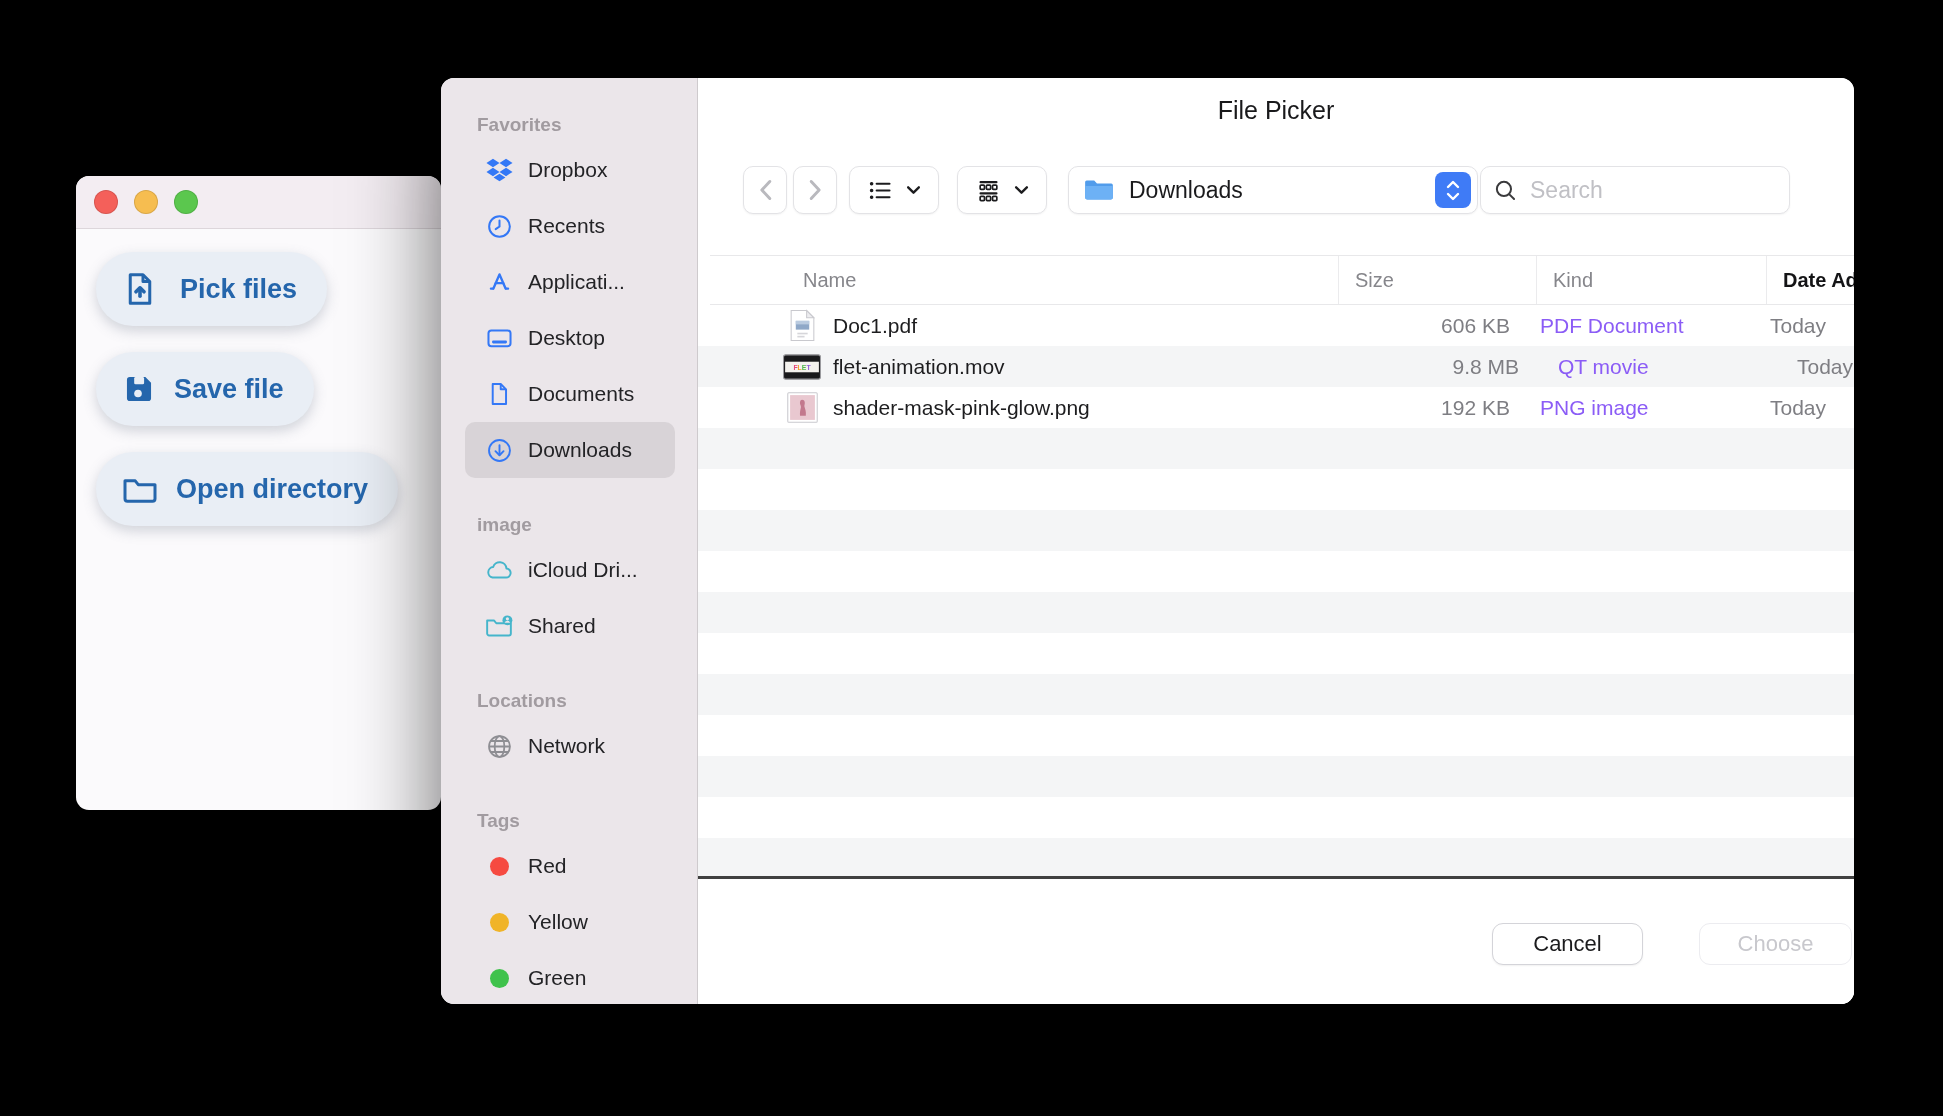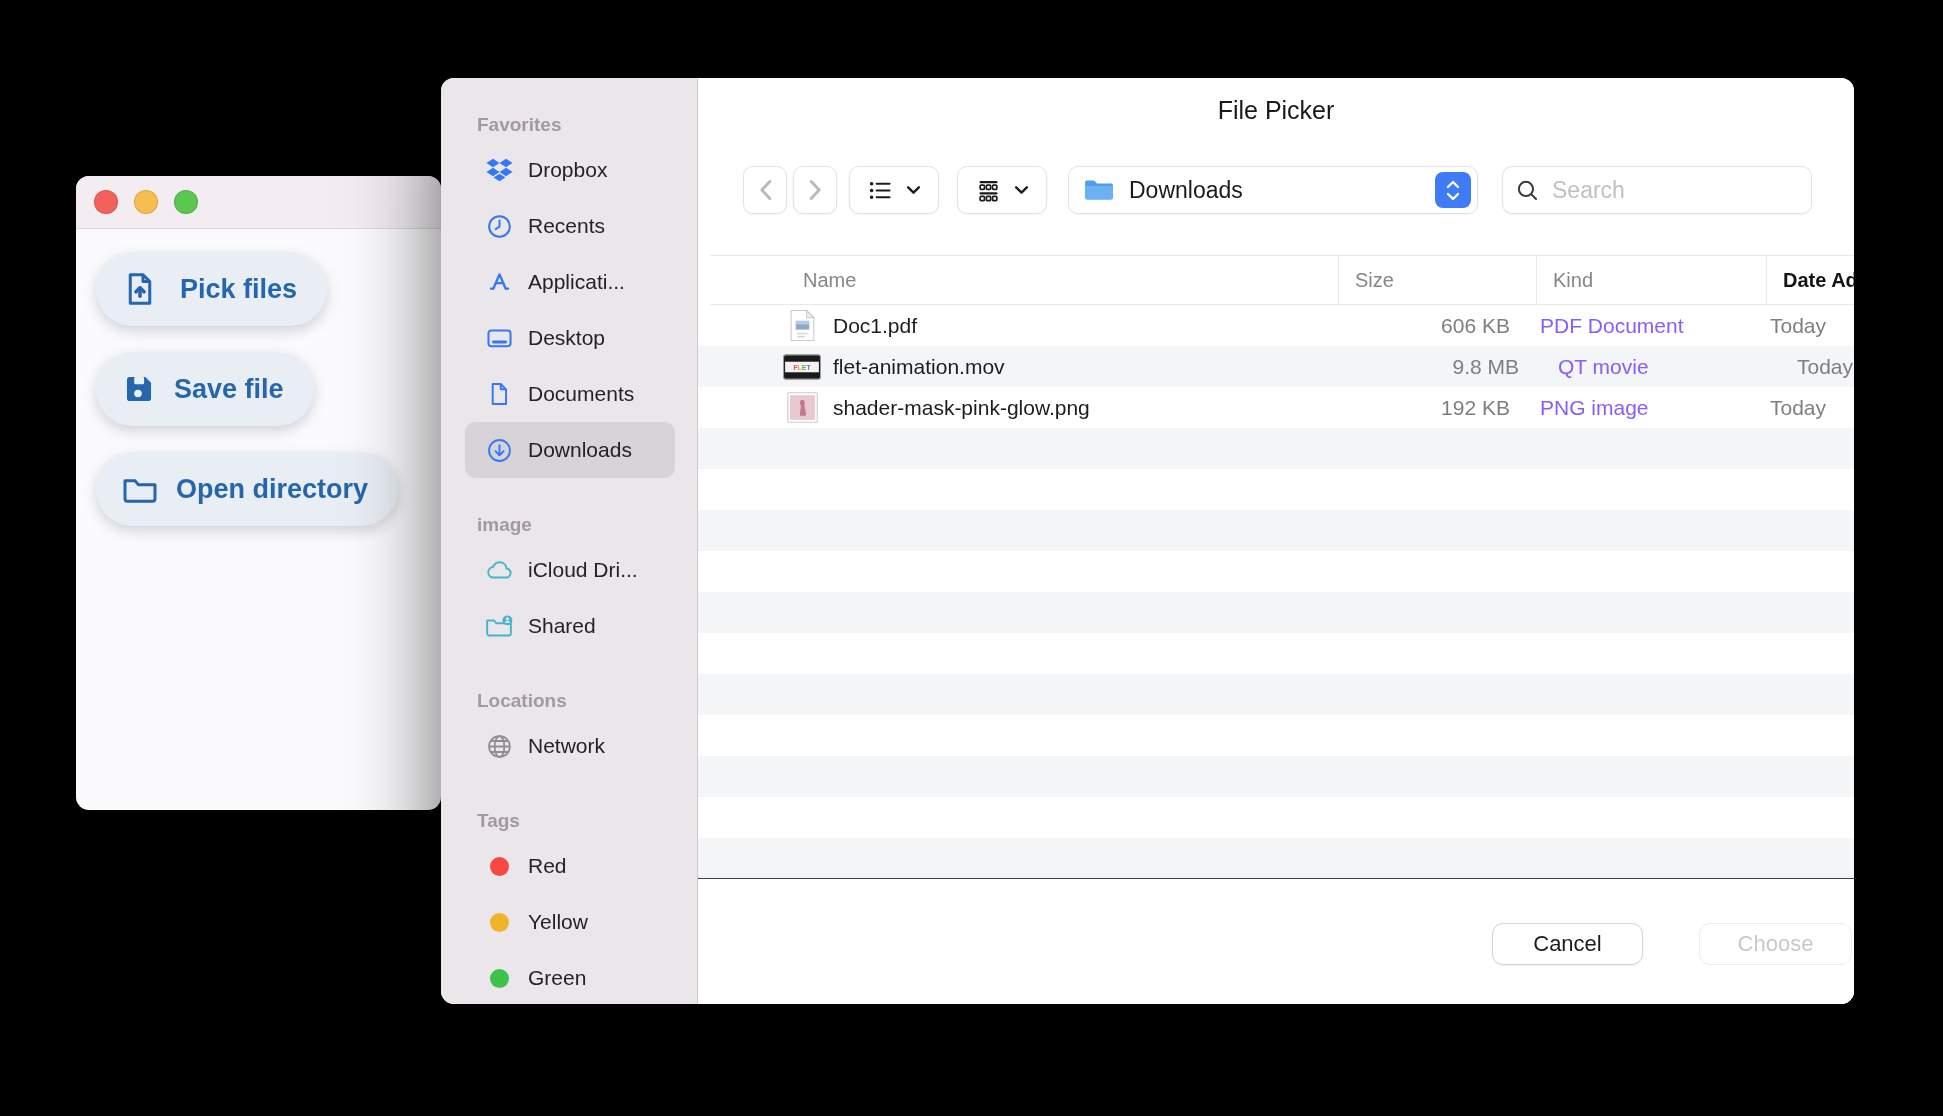--- a/index.html
+++ b/index.html
@@ -48,7 +48,7 @@
   .path-label{flex:1;margin-left:14px;font-size:23px;color:#1a1a1c;}
   .stepper{width:36px;height:36px;border-radius:8px;background:#3f7bf6;display:flex;
            flex-direction:column;align-items:center;justify-content:center;gap:3px;flex:none;}
-  .search{left:804px;width:310px;justify-content:flex-start;padding:0 12px;gap:10px;}
+  .search{left:782px;width:310px;justify-content:flex-start;padding:0 12px;gap:10px;}
   .search input{border:none;outline:none;flex:1;min-width:0;font-size:23px;color:#333;
                 font-family:"Liberation Sans",sans-serif;background:transparent;}
   .search input::placeholder{color:#c0c0c5;}

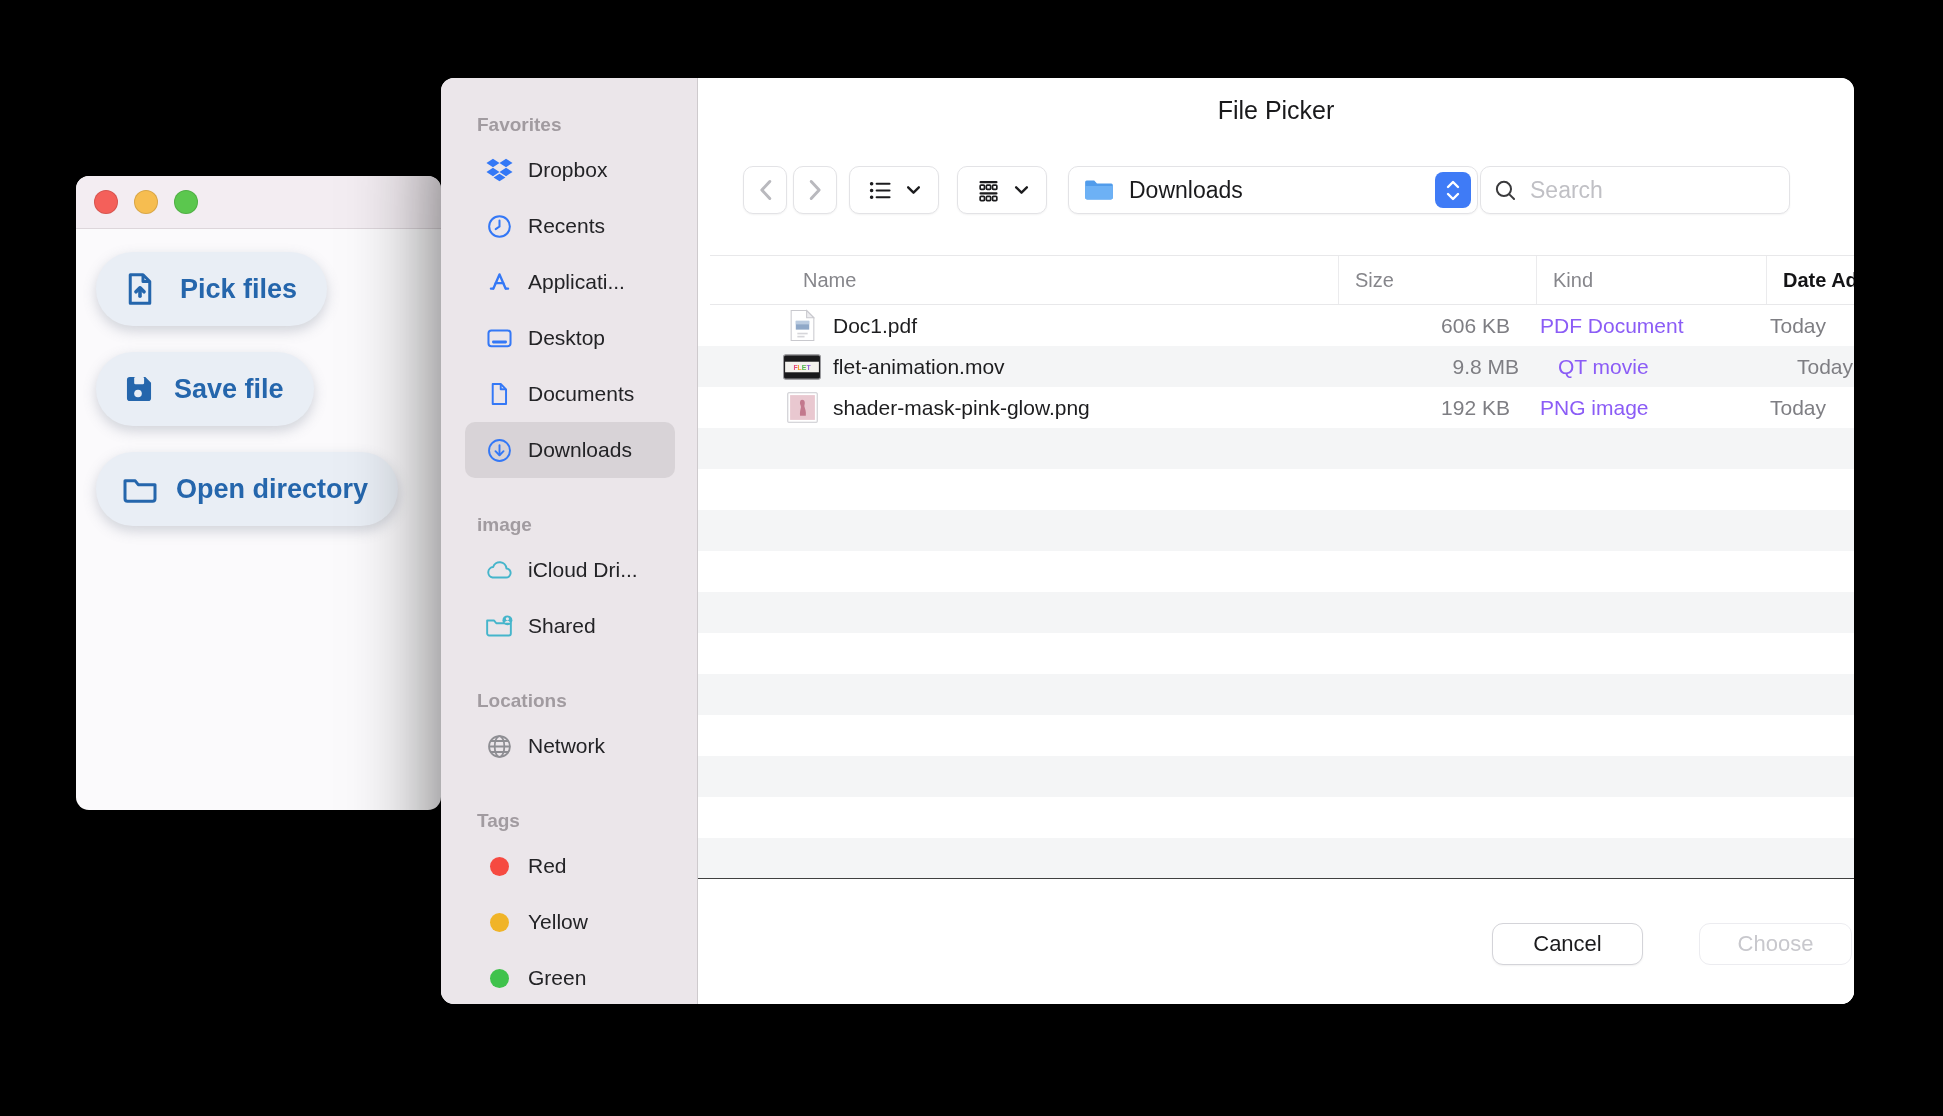--- a/index.html
+++ b/index.html
@@ -75,7 +75,7 @@
 
   
   .dfooter{position:absolute;left:0;right:0;bottom:0;height:125px;background:#fff;
-           border-top:1px solid #404040;}
+           border-top:3px solid #404040;}
   .fbtn{position:absolute;top:44px;height:42px;box-sizing:border-box;border-radius:11px;
         display:flex;align-items:center;justify-content:center;font-size:22px;
         font-family:"Liberation Sans",sans-serif;cursor:default;}

